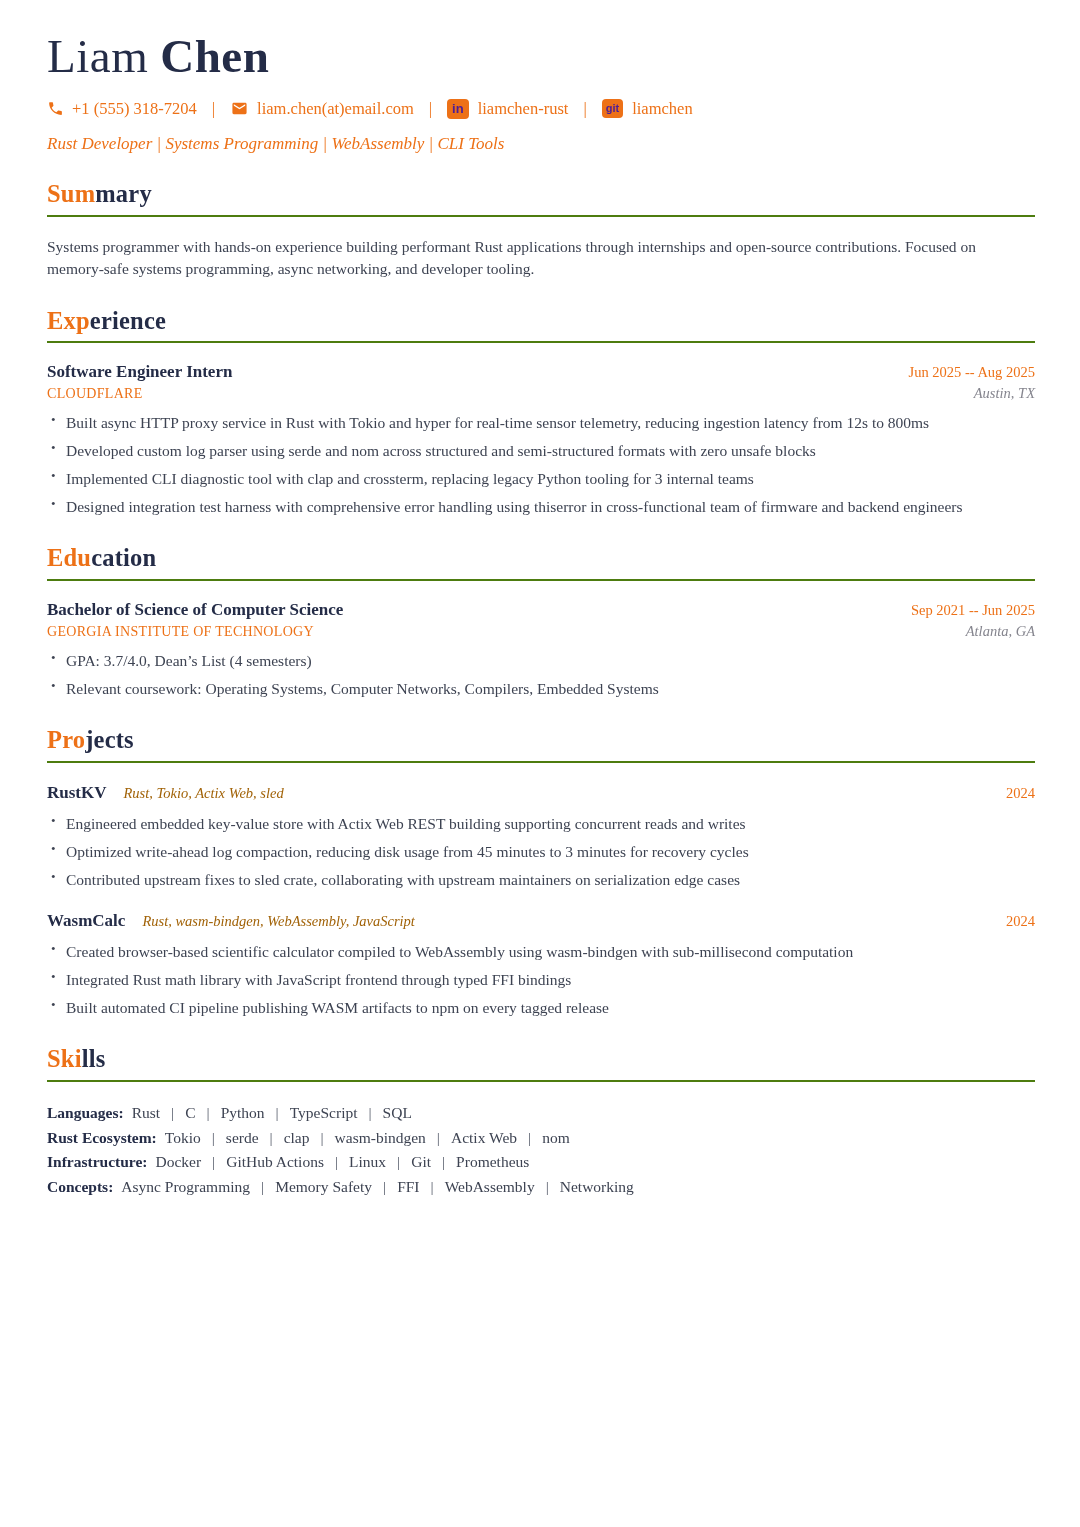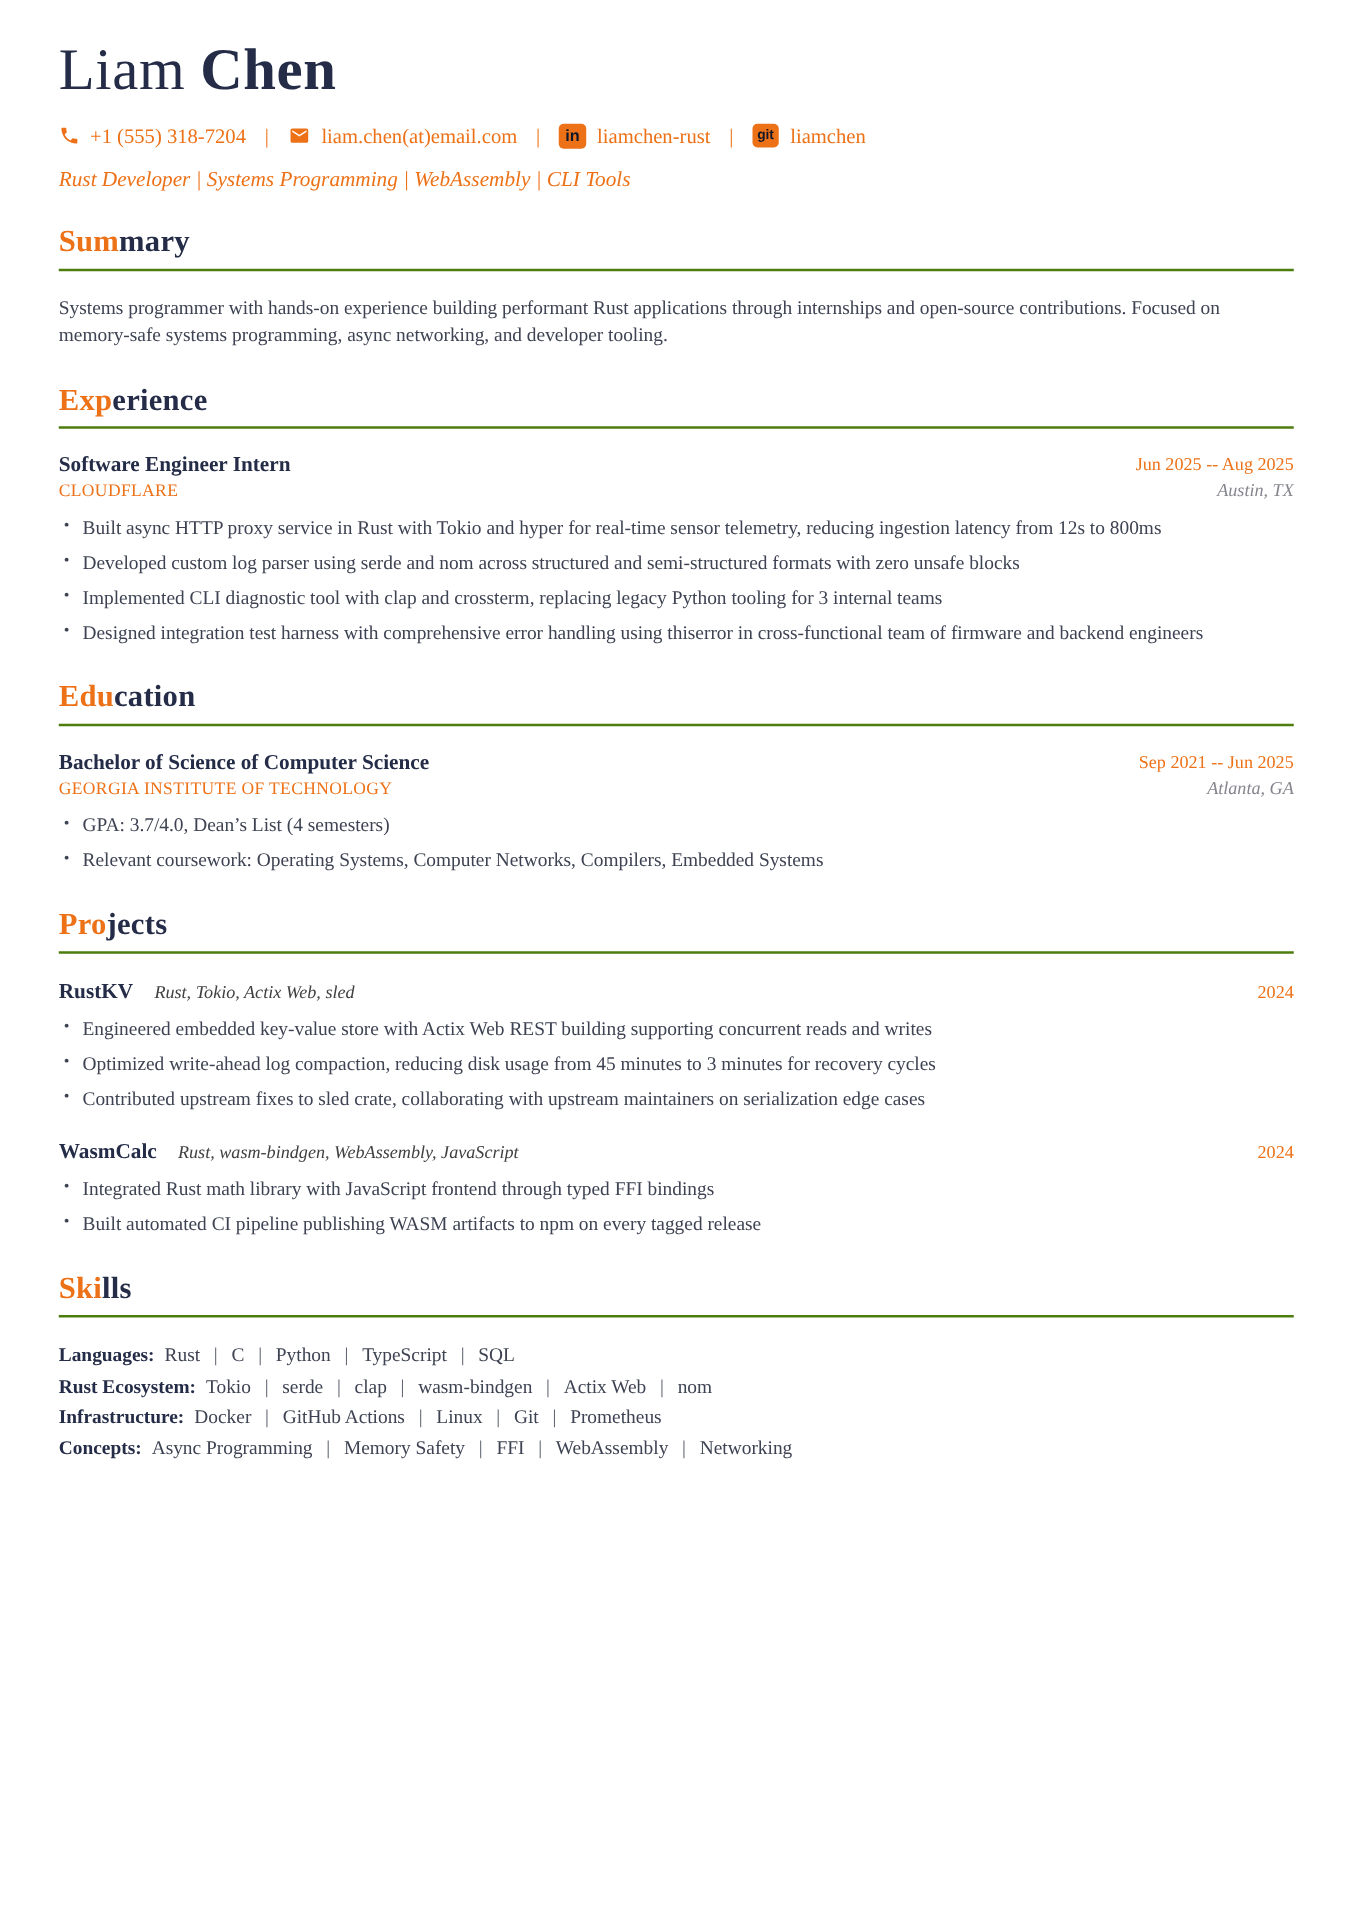--- a/index.html
+++ b/index.html
@@ -14,7 +14,7 @@
   .contact-row .icon svg{display:block;}
   .citem{display:inline-flex;align-items:center;}
   .sep{margin:0 15px;color:#ED7117;}
-  .badge{display:inline-block;background:#ED7117;color:#0f172a;font-family:"Liberation Sans",sans-serif;font-weight:700;border-radius:4px;line-height:1;margin-right:9px;}
+  .badge{display:inline-block;background:#ED7117;color:#4c1d95;font-family:"Liberation Sans",sans-serif;font-weight:700;border-radius:4px;line-height:1;margin-right:9px;}
   .badge.in-b{font-size:13px;padding:3px 5px 4px;}
   .badge.git-b{font-size:11px;padding:4px 4px 4px;}
   .tagline{color:#ED7117;font-style:italic;font-size:17px;margin:0 0 6px;}

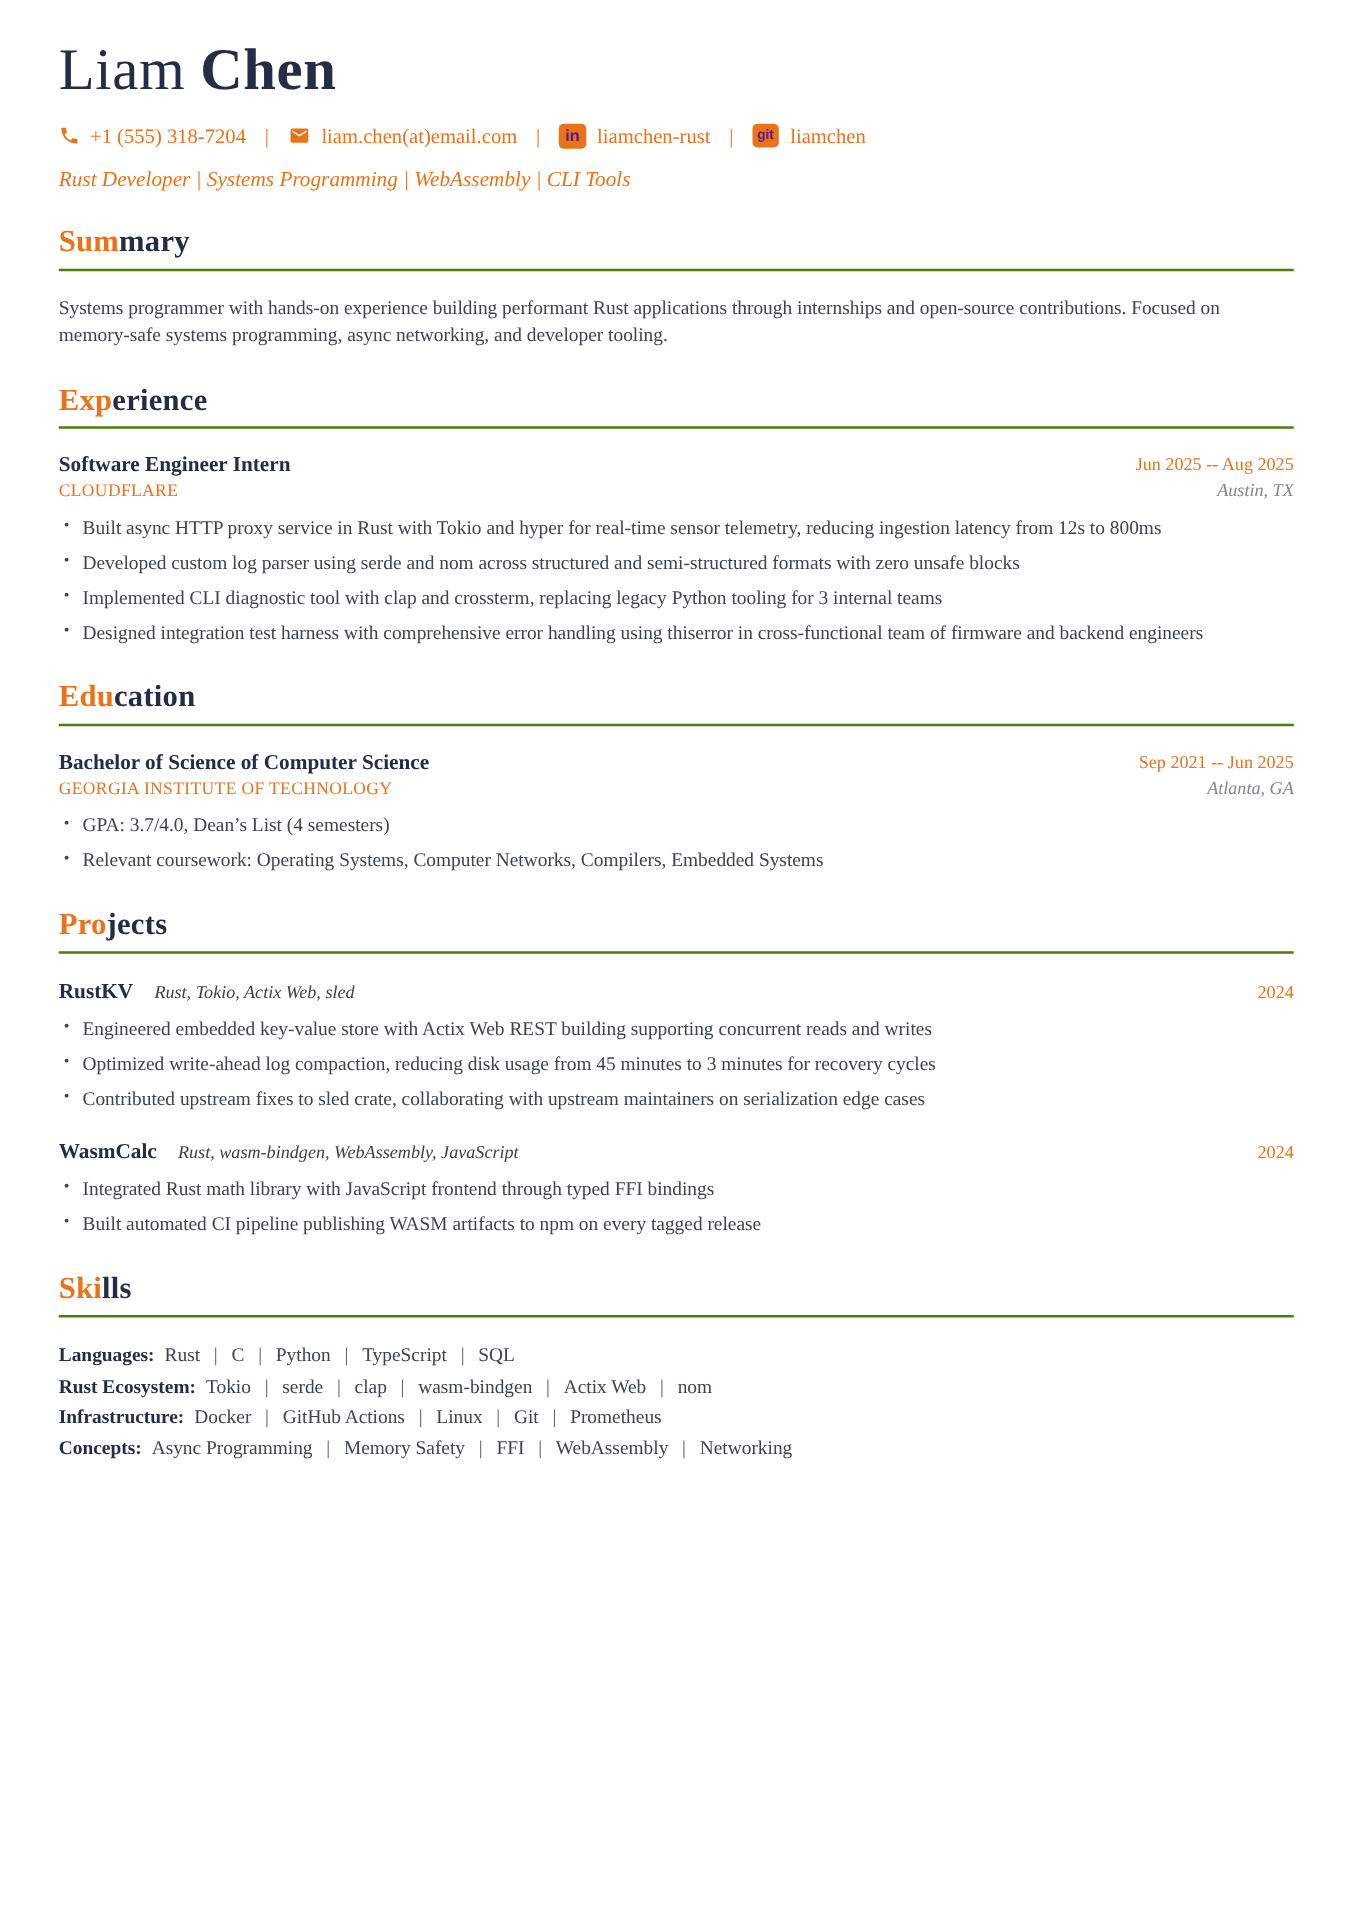--- a/index.html
+++ b/index.html
@@ -41,7 +41,7 @@
   .proj-head{display:flex;justify-content:space-between;align-items:baseline;gap:11px;}
   .proj-left{display:flex;align-items:baseline;}
   .proj-name{font-weight:700;font-size:17px;color:#242C47;}
-  .proj-stack{margin-left:17px;color:#404040;font-style:italic;font-size:14.5px;}
+  .proj-stack{margin-left:17px;color:#a16207;font-style:italic;font-size:14.5px;}
   .proj-year{color:#ED7117;font-size:14.5px;}
   .entry.project{margin-top:20px;}
 

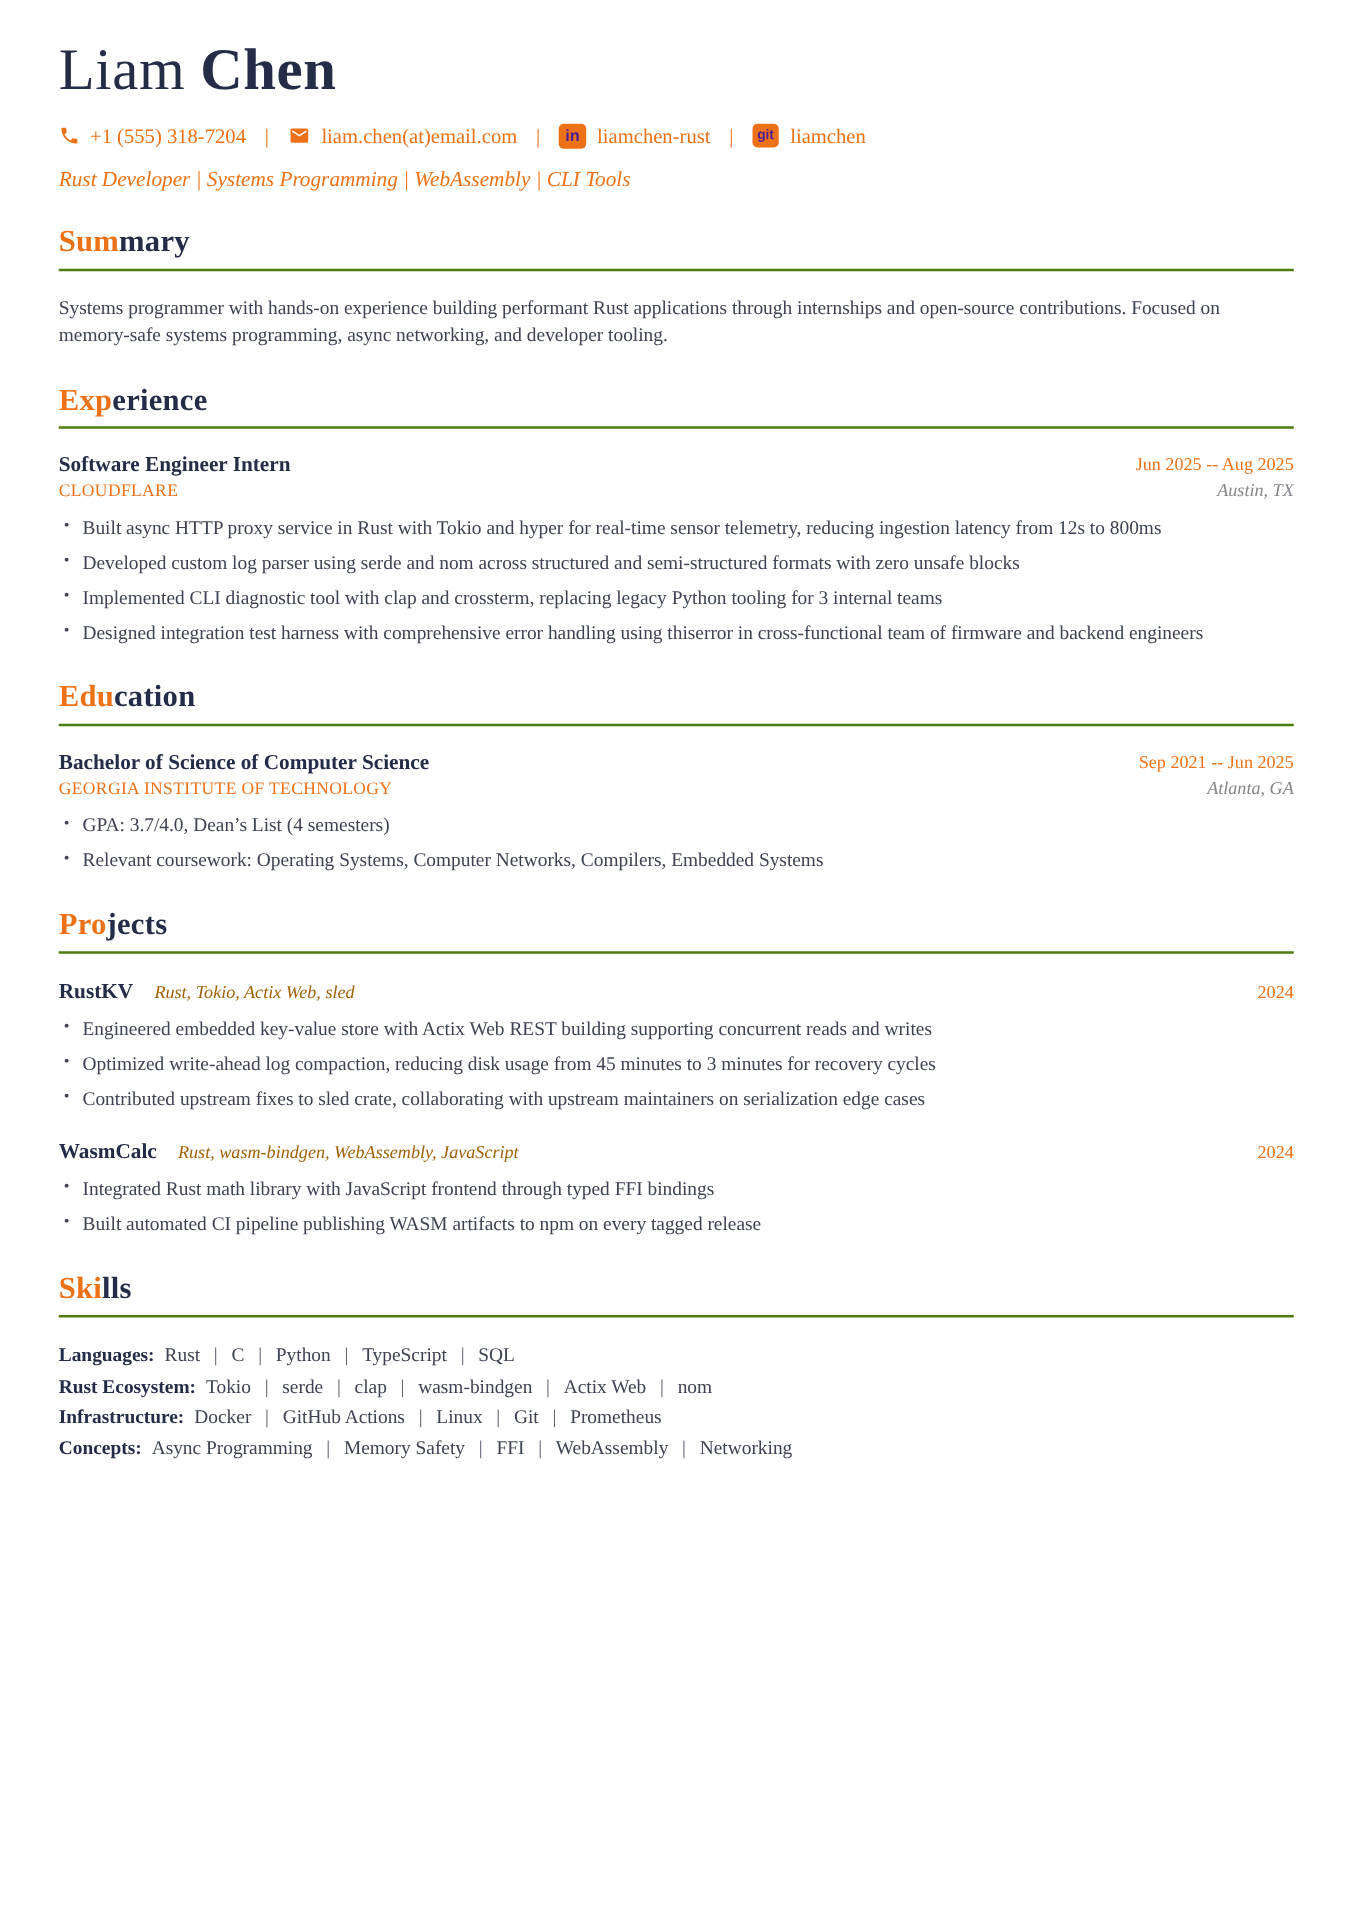--- a/index.html
+++ b/index.html
@@ -154,6 +154,7 @@
       <span class="proj-year">2024</span>
     </div>
     <ul class="bullets">
+      <li>Created browser-based scientific calculator compiled to WebAssembly using wasm-bindgen with sub-millisecond computation</li>
       <li>Integrated Rust math library with JavaScript frontend through typed FFI bindings</li>
       <li>Built automated CI pipeline publishing WASM artifacts to npm on every tagged release</li>
     </ul>

